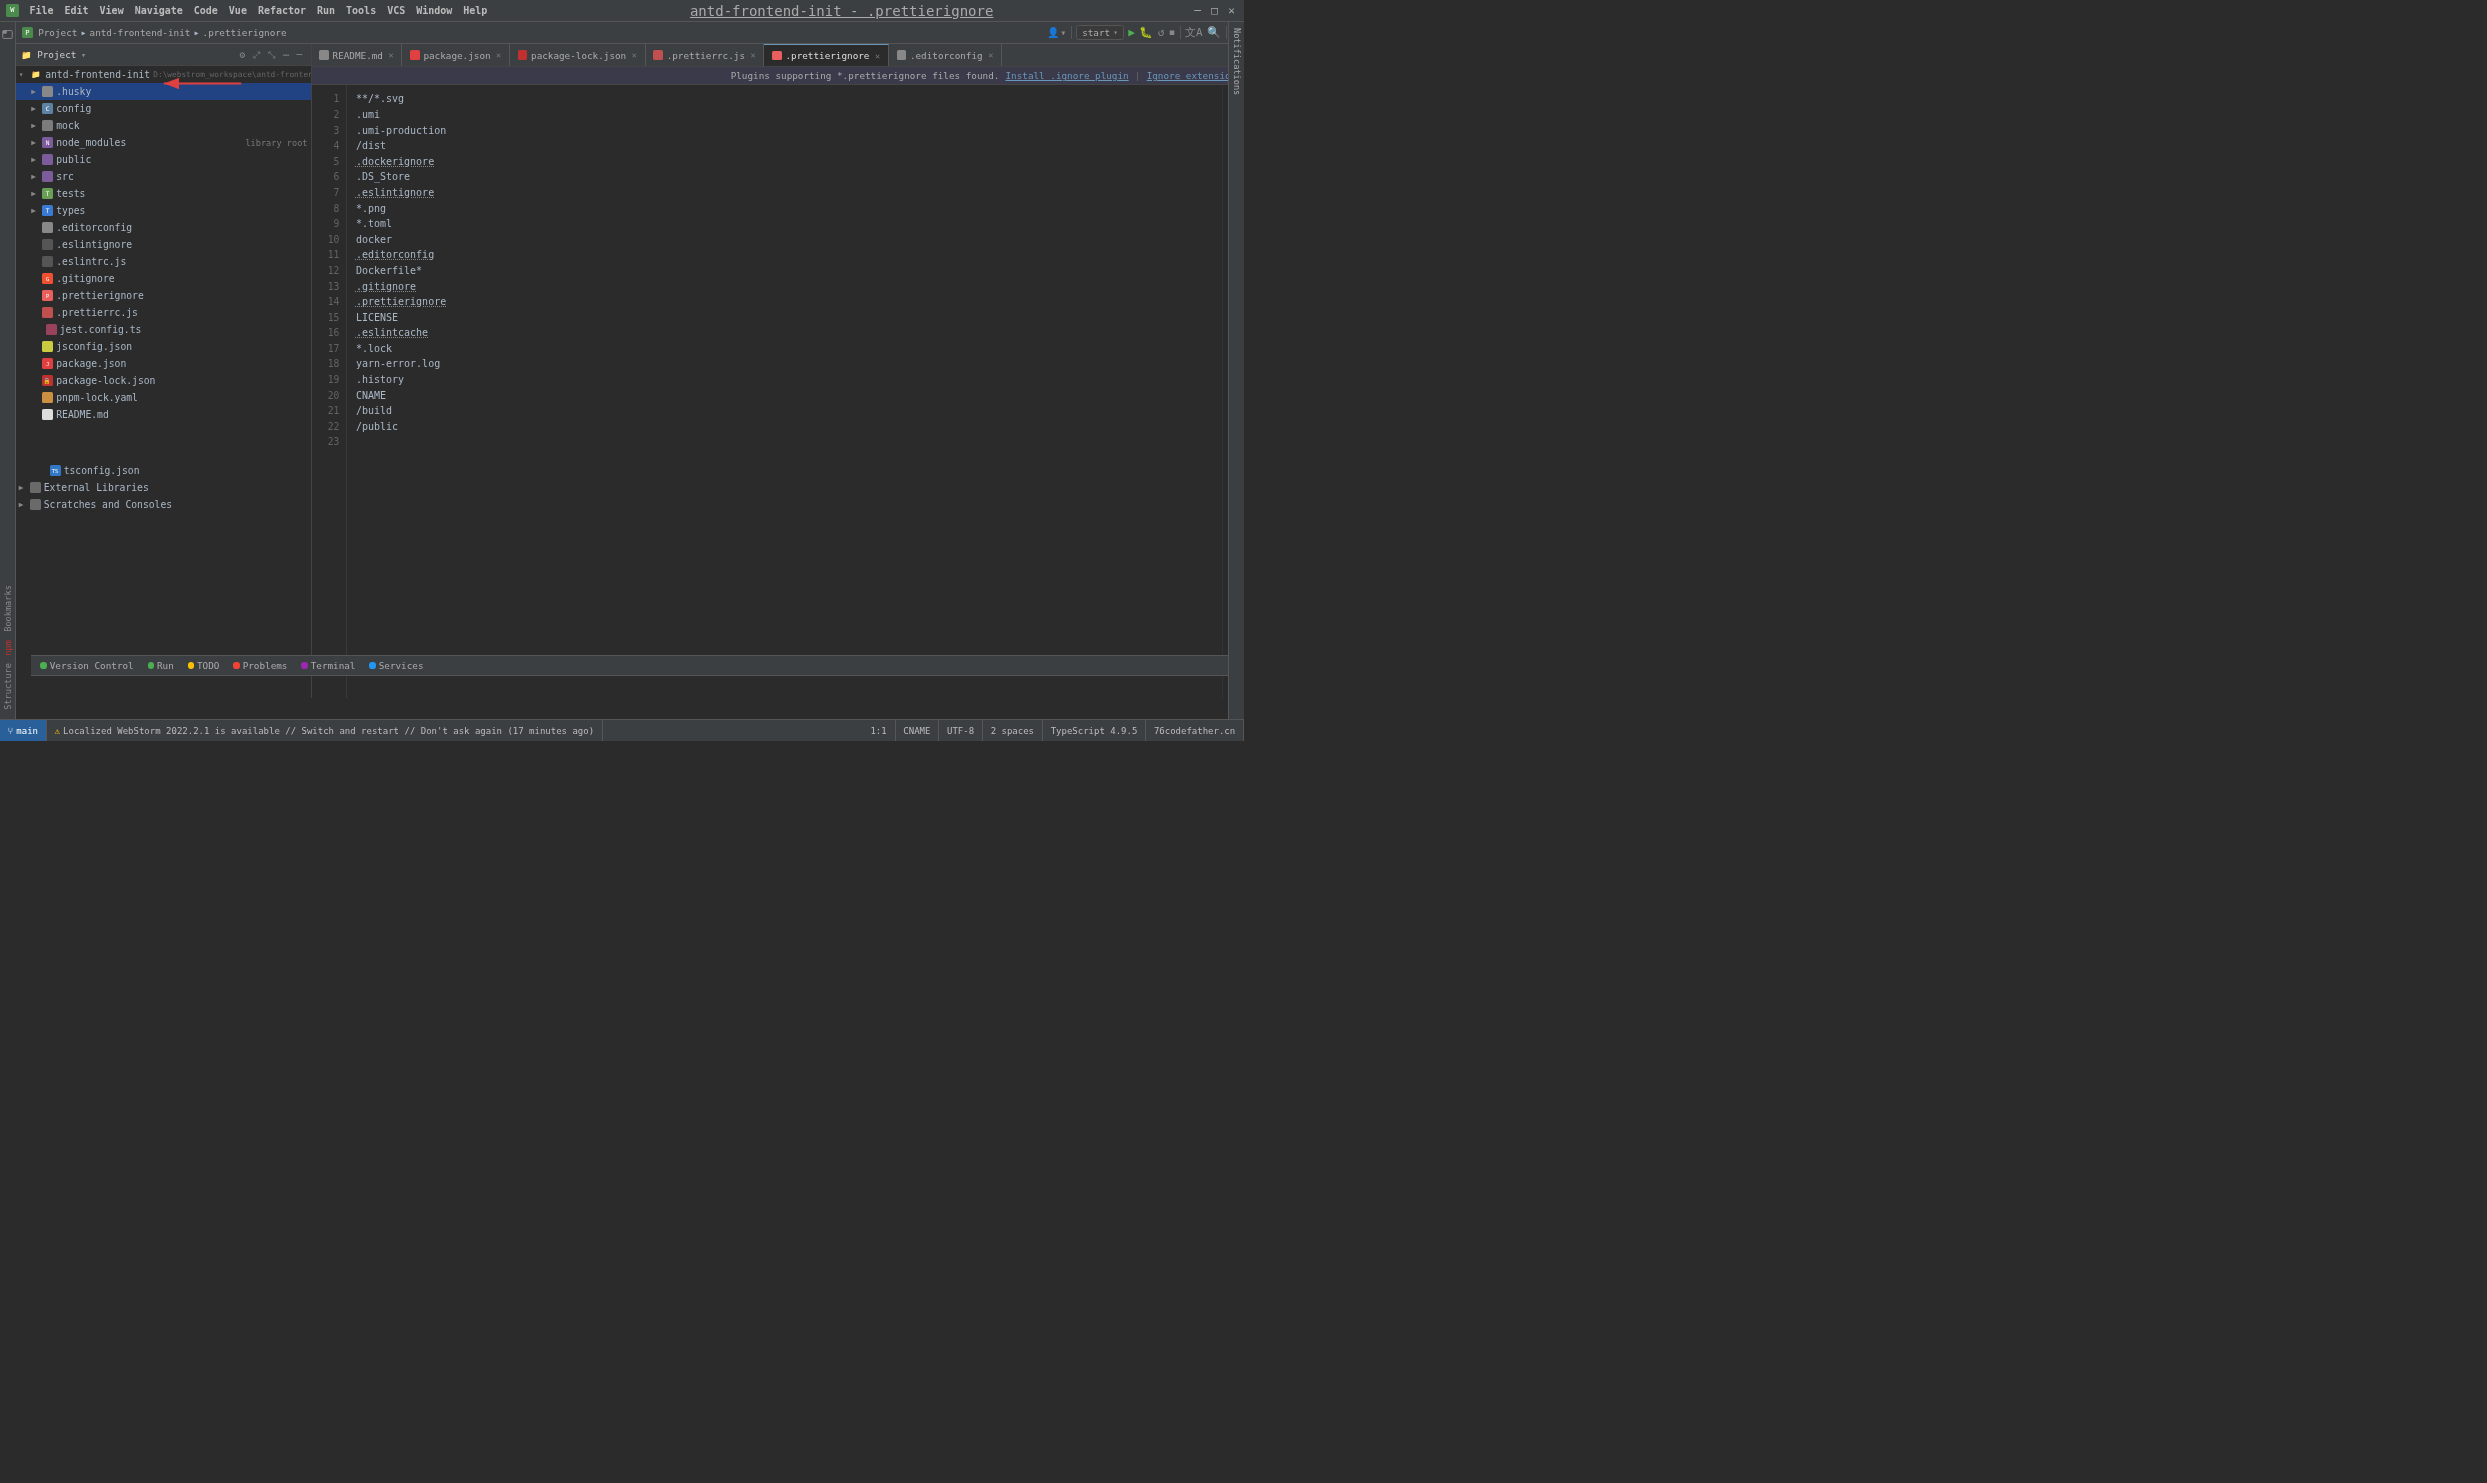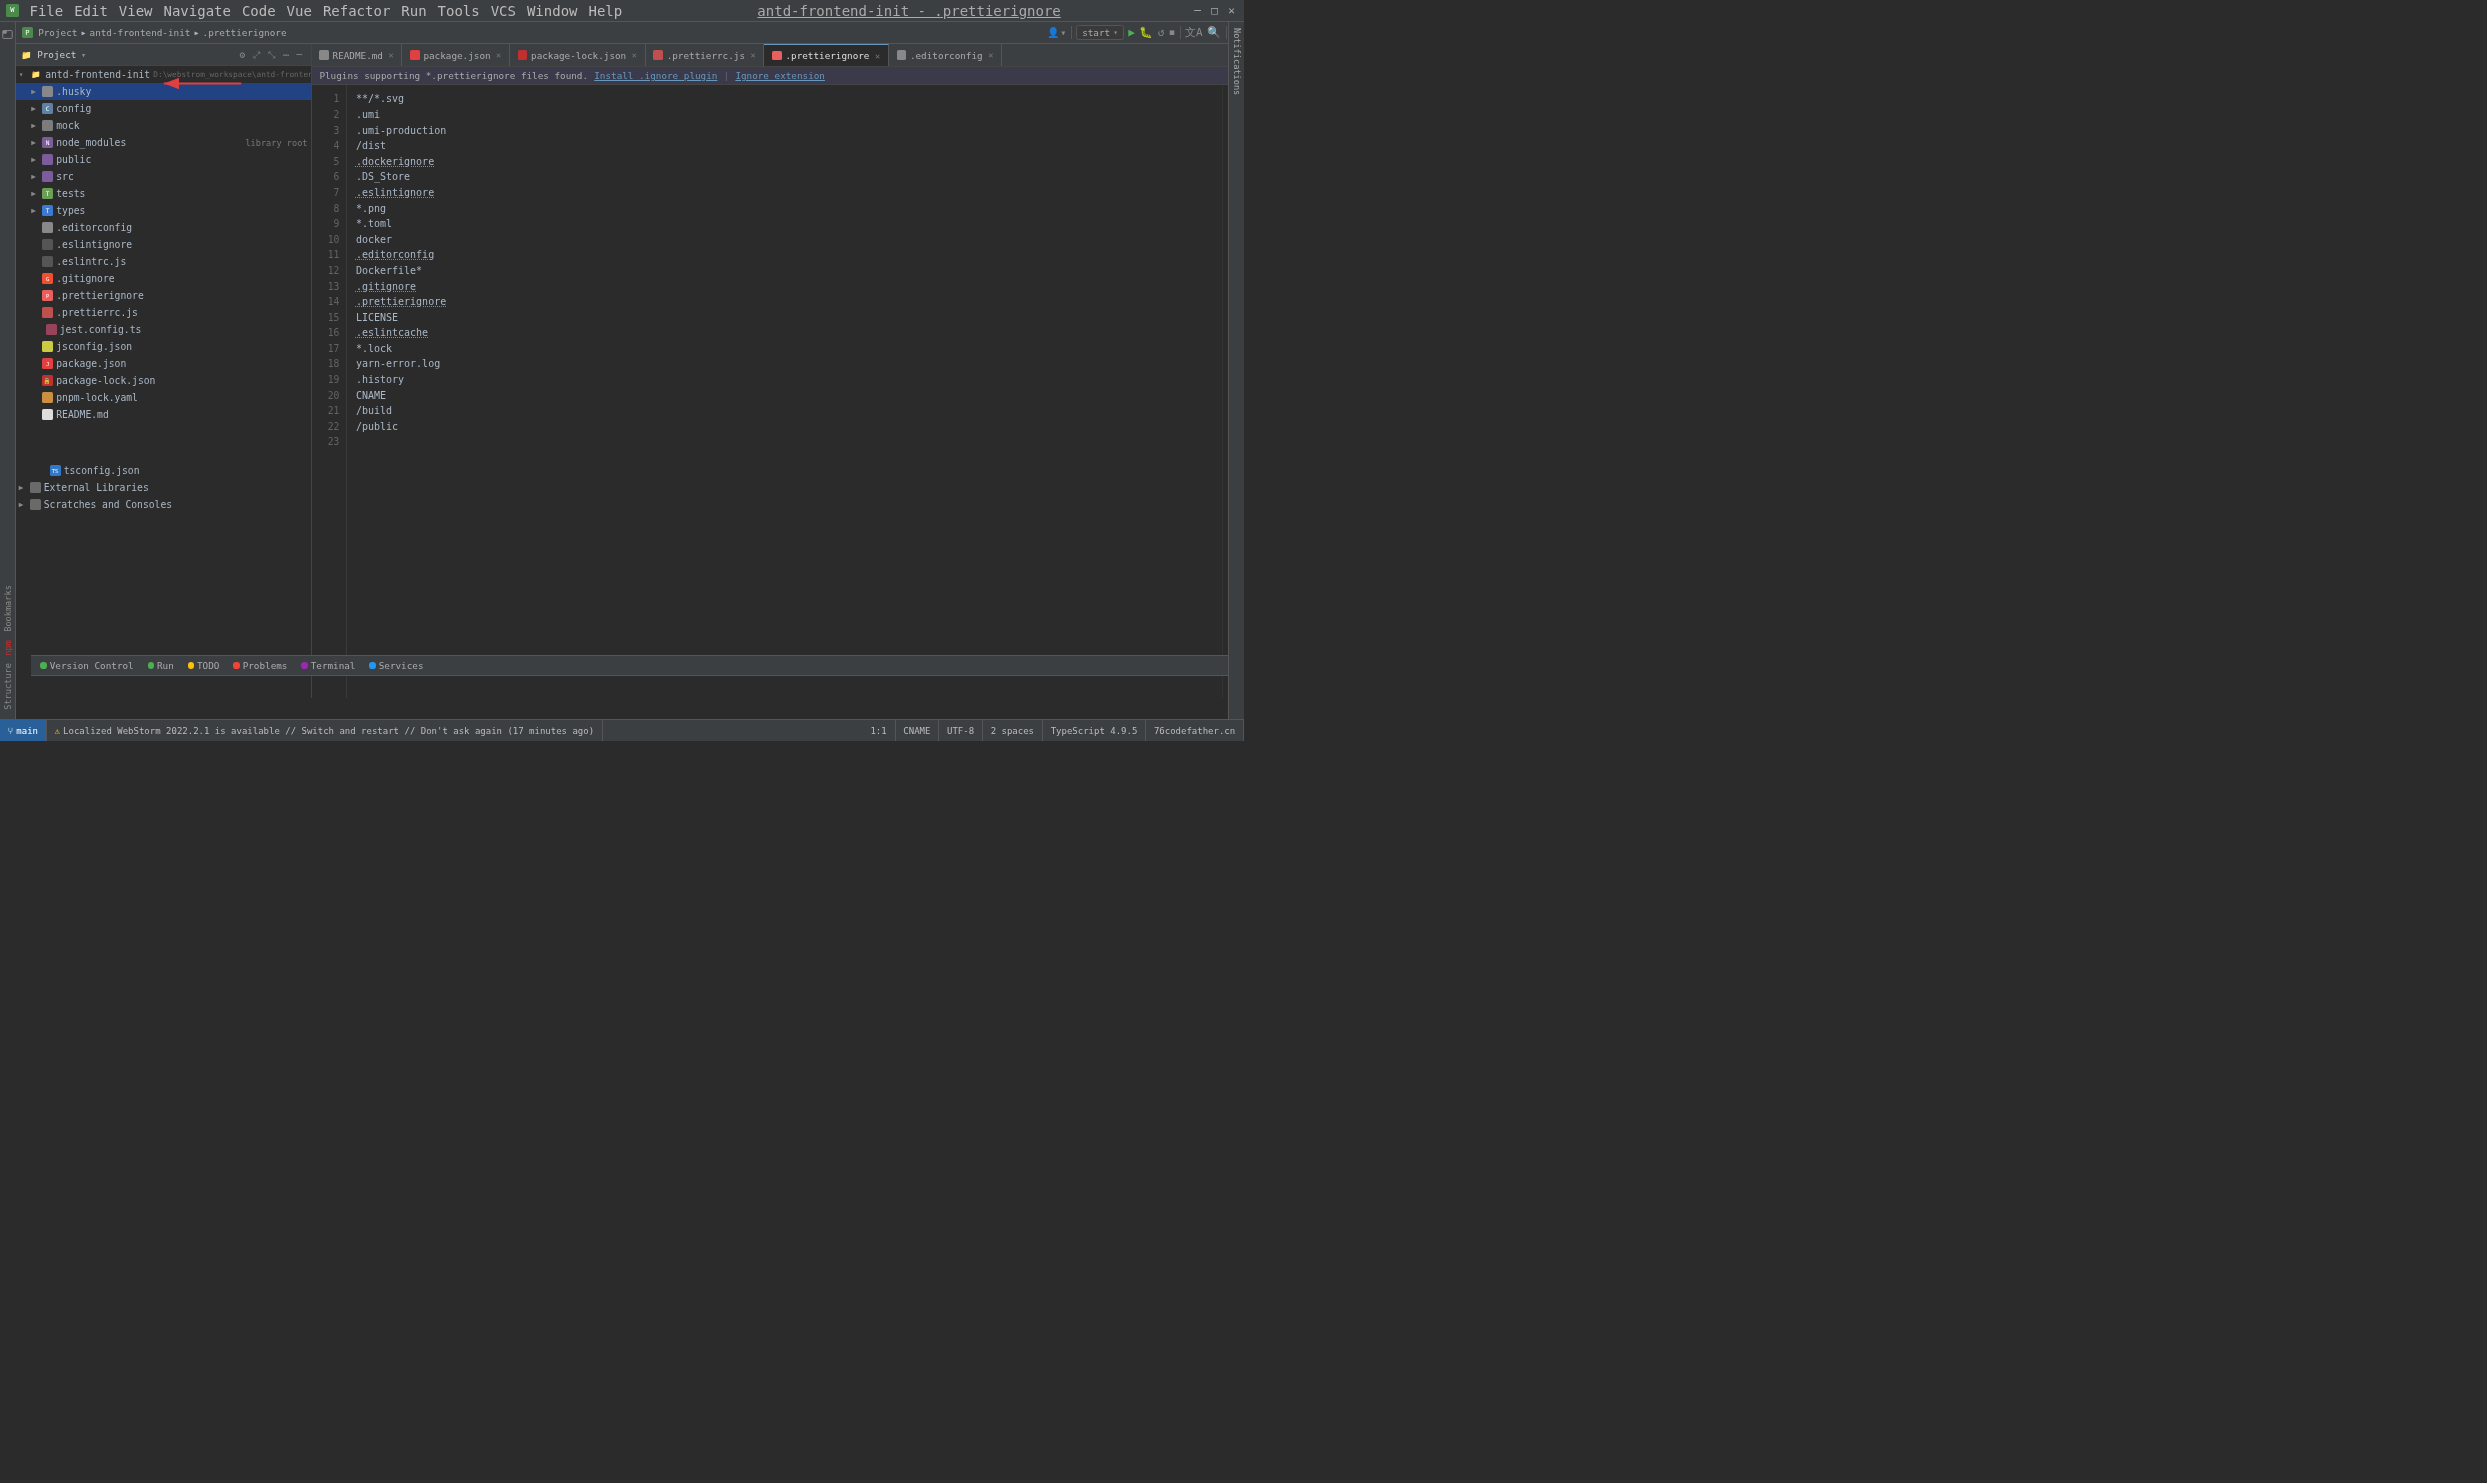--- a/index.html
+++ b/index.html
@@ -35,9 +35,10 @@
     }
     .menu-item {
       color: #bbb;
-      font-size: 14px;
+      font-size: 10px;
       padding: 1.6px 4.7px;
       cursor: pointer;
+      font-weight: bold;
     }
     .title-bar-center {
       color: #aaa;

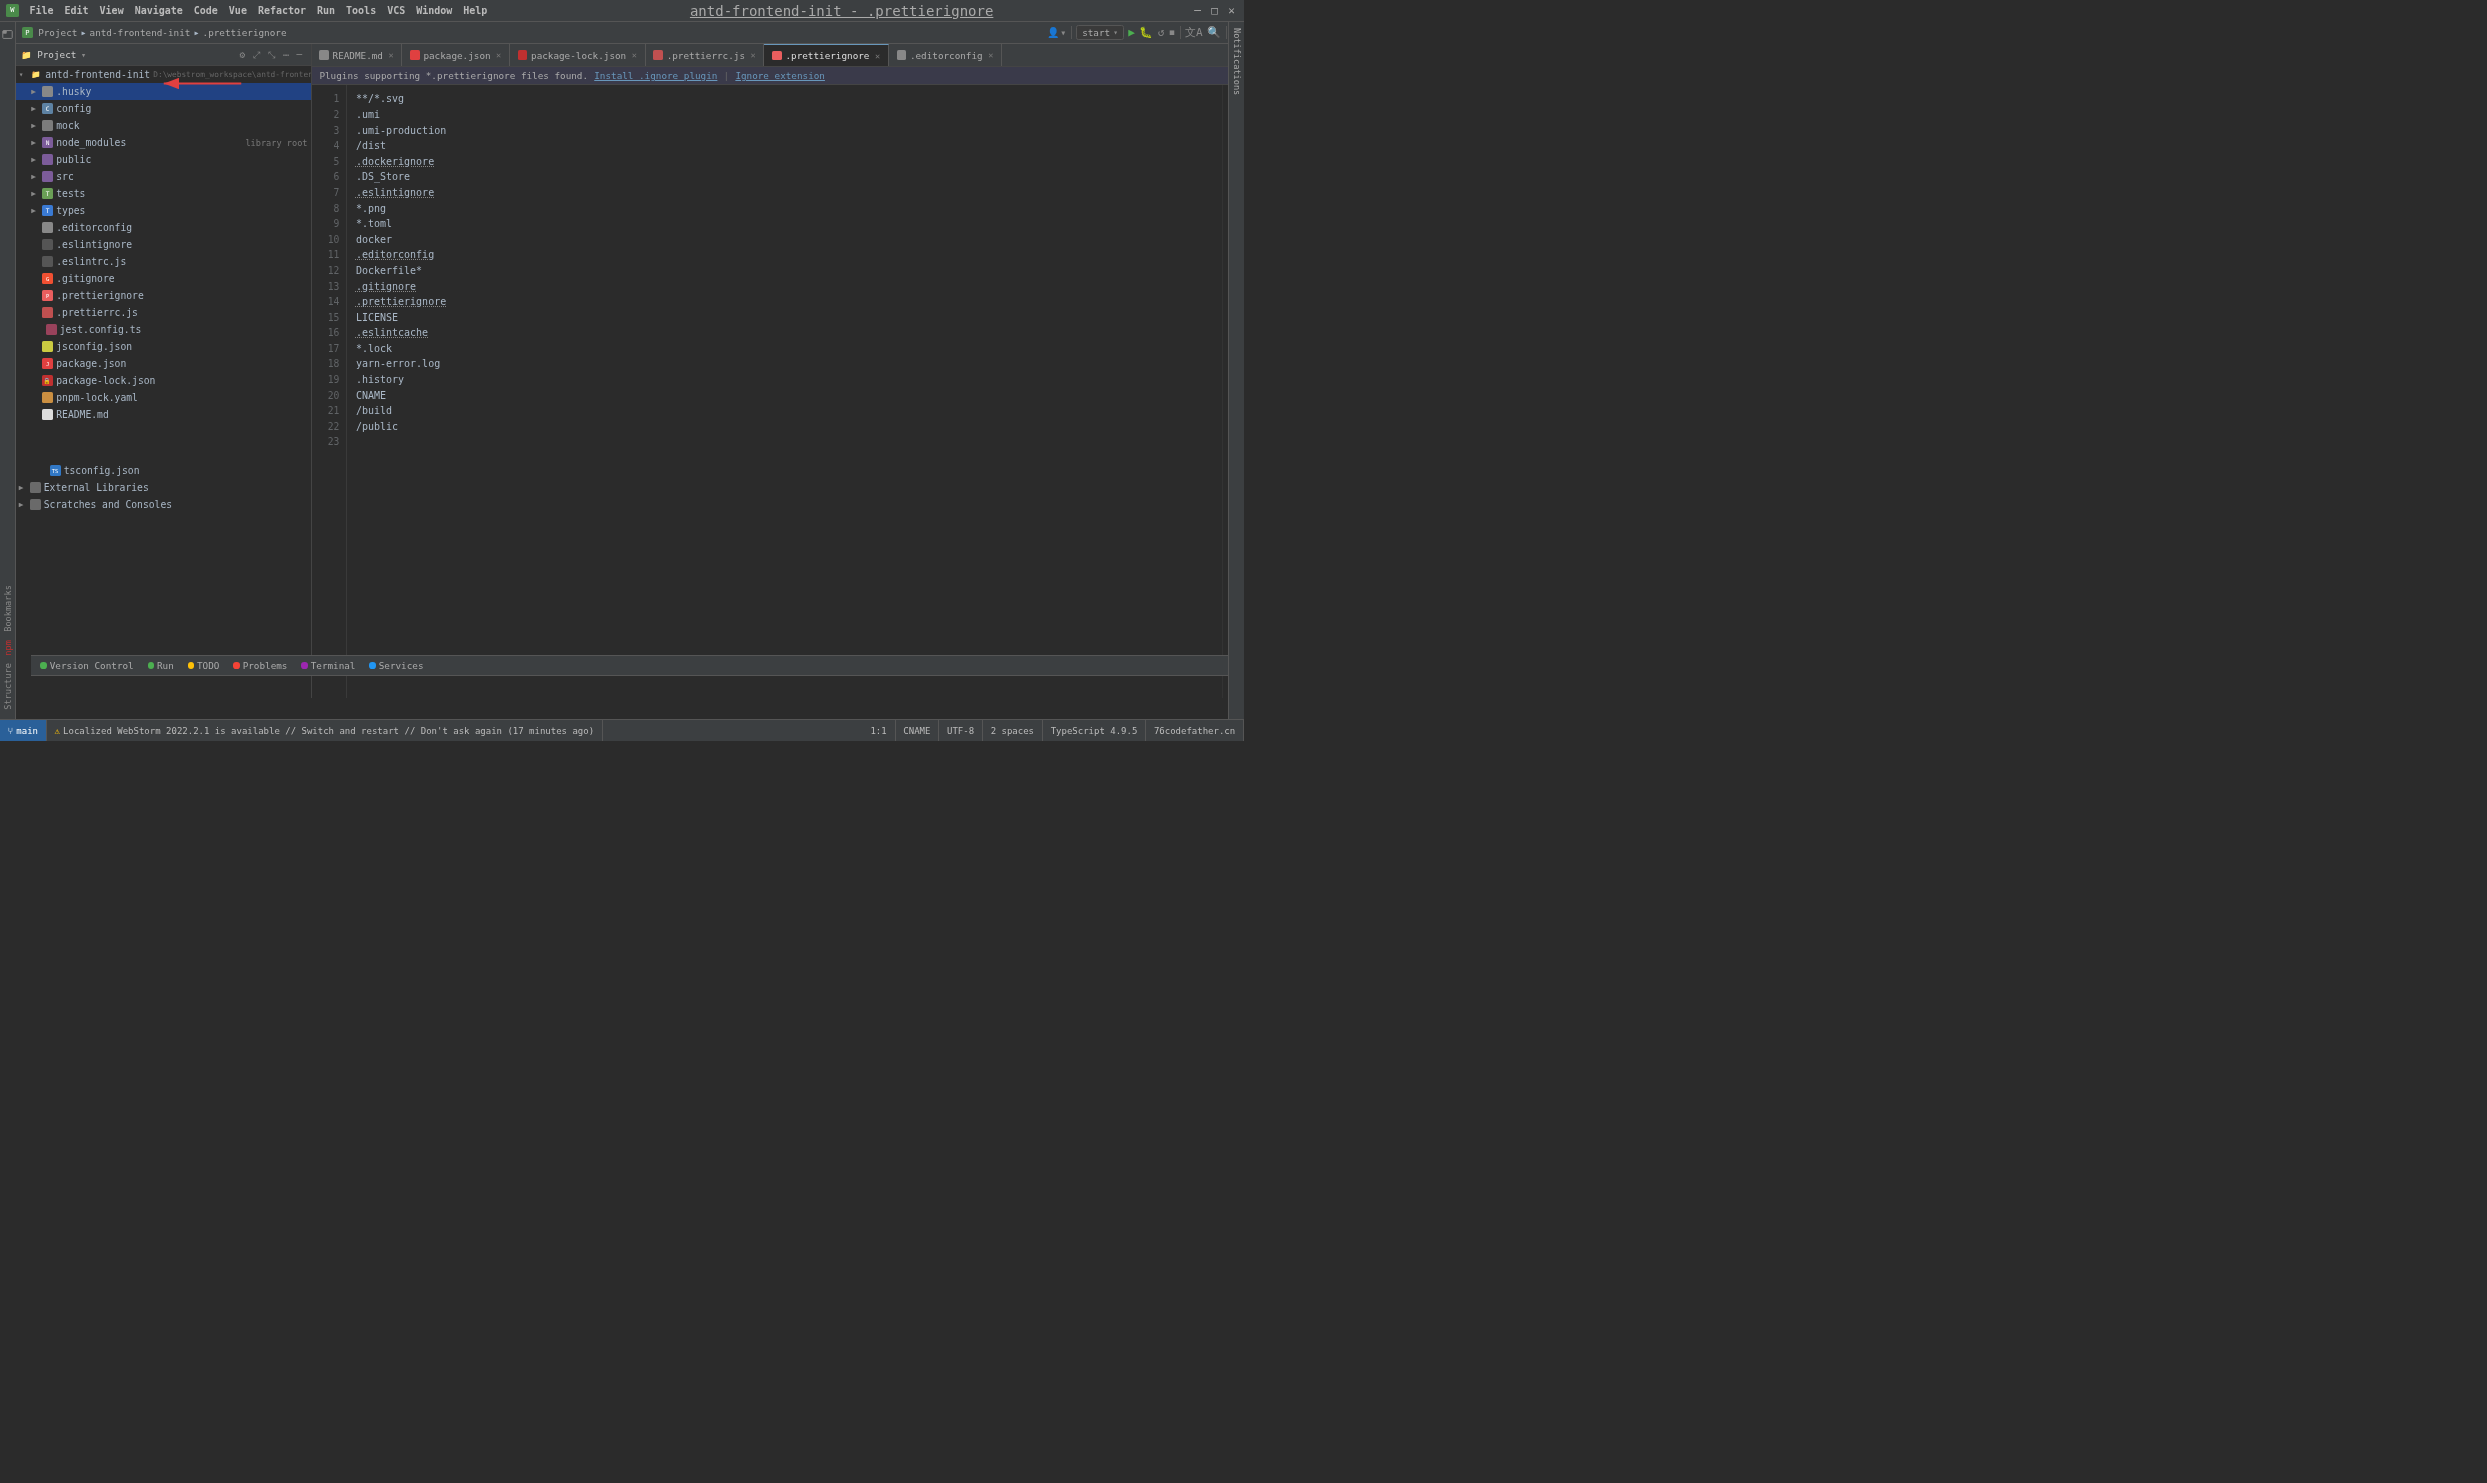--- a/index.html
+++ b/index.html
@@ -229,6 +229,7 @@
       color: #aaa;
       flex-shrink: 0;
       gap: 6.2px;
+      justify-content: flex-end;
     }
     .notif-link {
       color: #6897bb;

